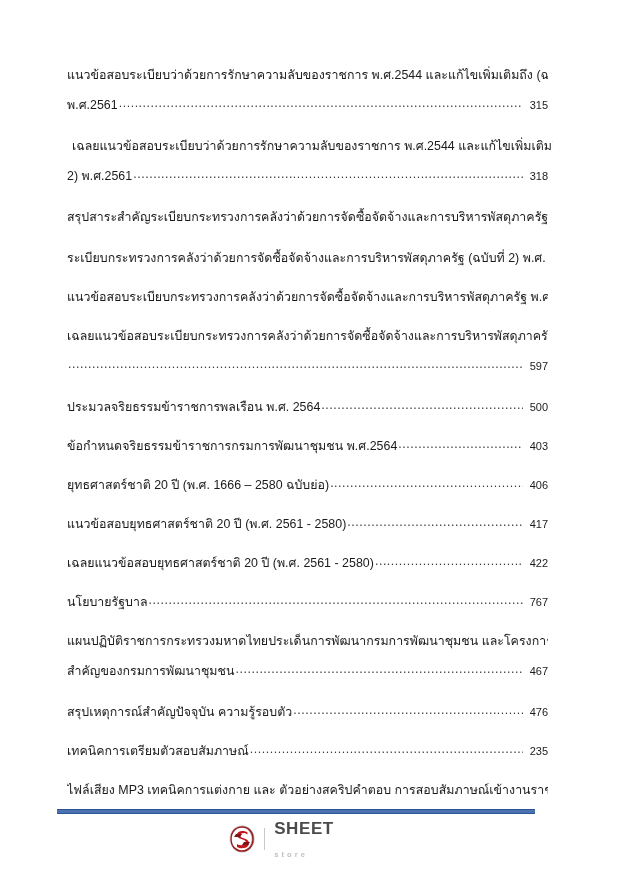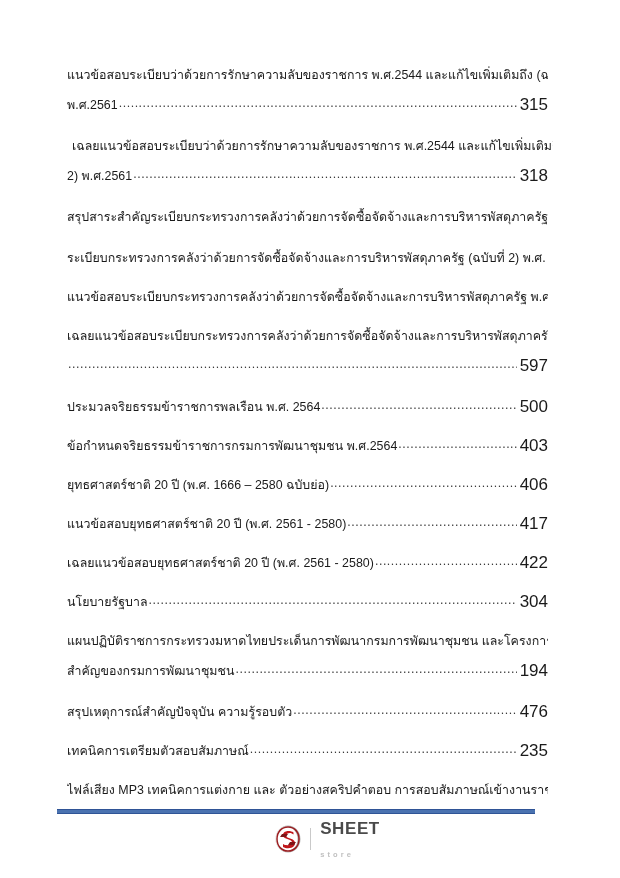--- a/index.html
+++ b/index.html
@@ -77,7 +77,7 @@
   .pgnum {
     flex: 0 0 auto;
     text-align: right;
-    font-size: 17px;
+    font-size: 11px;
     padding-left: 3px;
     min-width: 22px;
   }

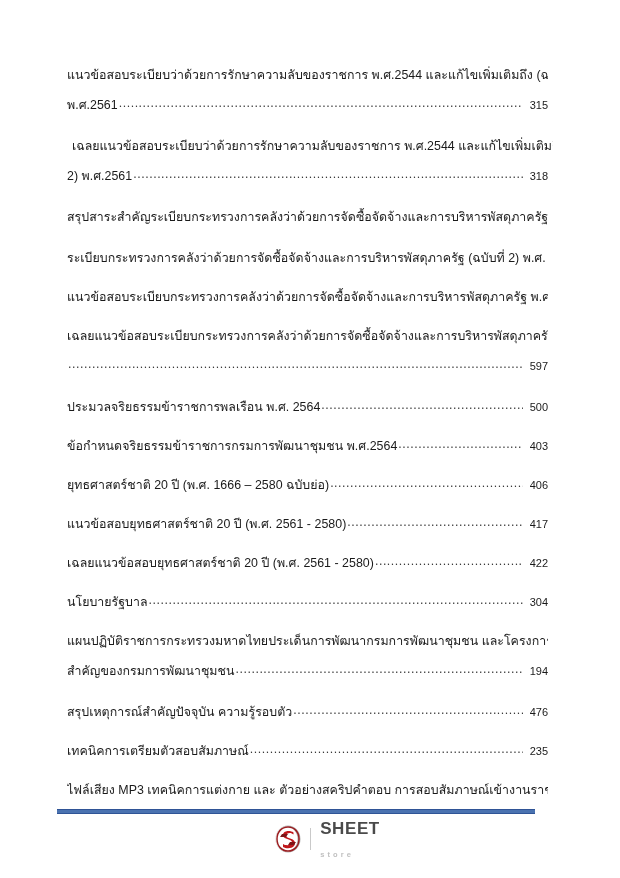--- a/index.html
+++ b/index.html
@@ -254,7 +254,7 @@
       <div class="line">
         <span class="txt">นโยบายรัฐบาล</span>
         <span class="leader"></span>
-        <span class="pgnum">304</span>
+        <span class="pgnum">767</span>
       </div>
     </div>
 

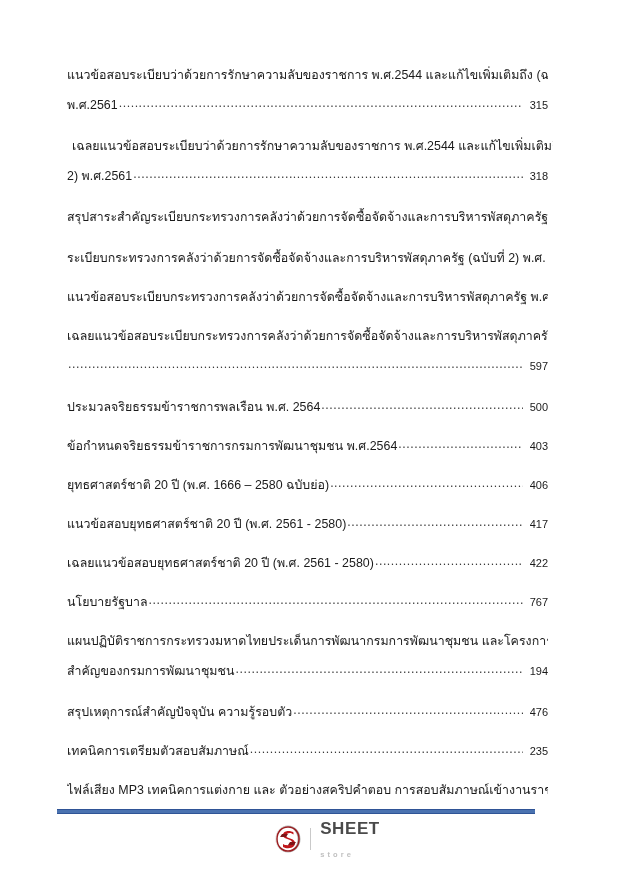--- a/index.html
+++ b/index.html
@@ -265,7 +265,7 @@
       <div class="line cont">
         <span class="txt">สำคัญของกรมการพัฒนาชุมชน </span>
         <span class="leader"></span>
-        <span class="pgnum">194</span>
+        <span class="pgnum">467</span>
       </div>
     </div>
 

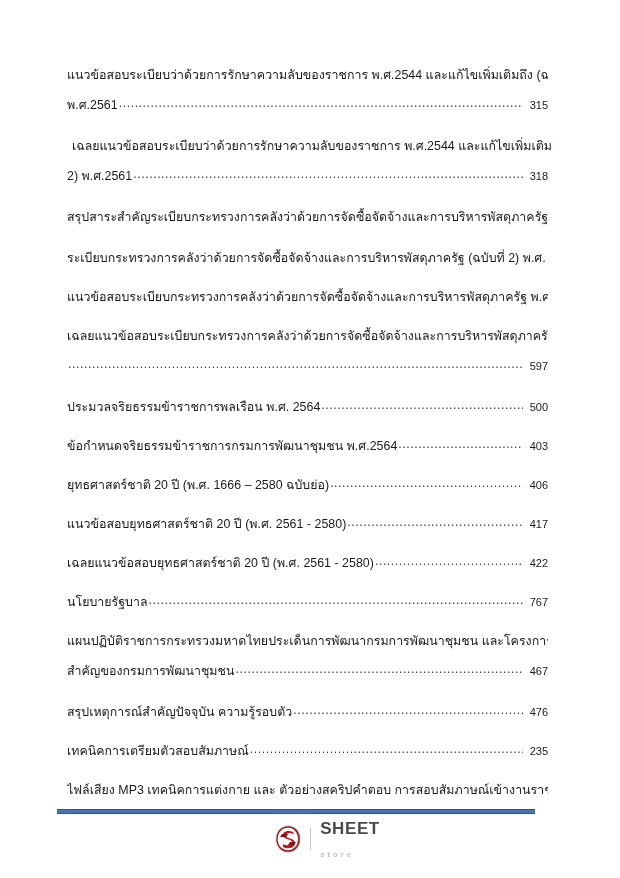--- a/index.html
+++ b/index.html
@@ -109,7 +109,6 @@
     display: flex;
     justify-content: center;
     align-items: flex-end;
-    padding-left: 46px;
   }
   .logo-inner {
     display: flex;

